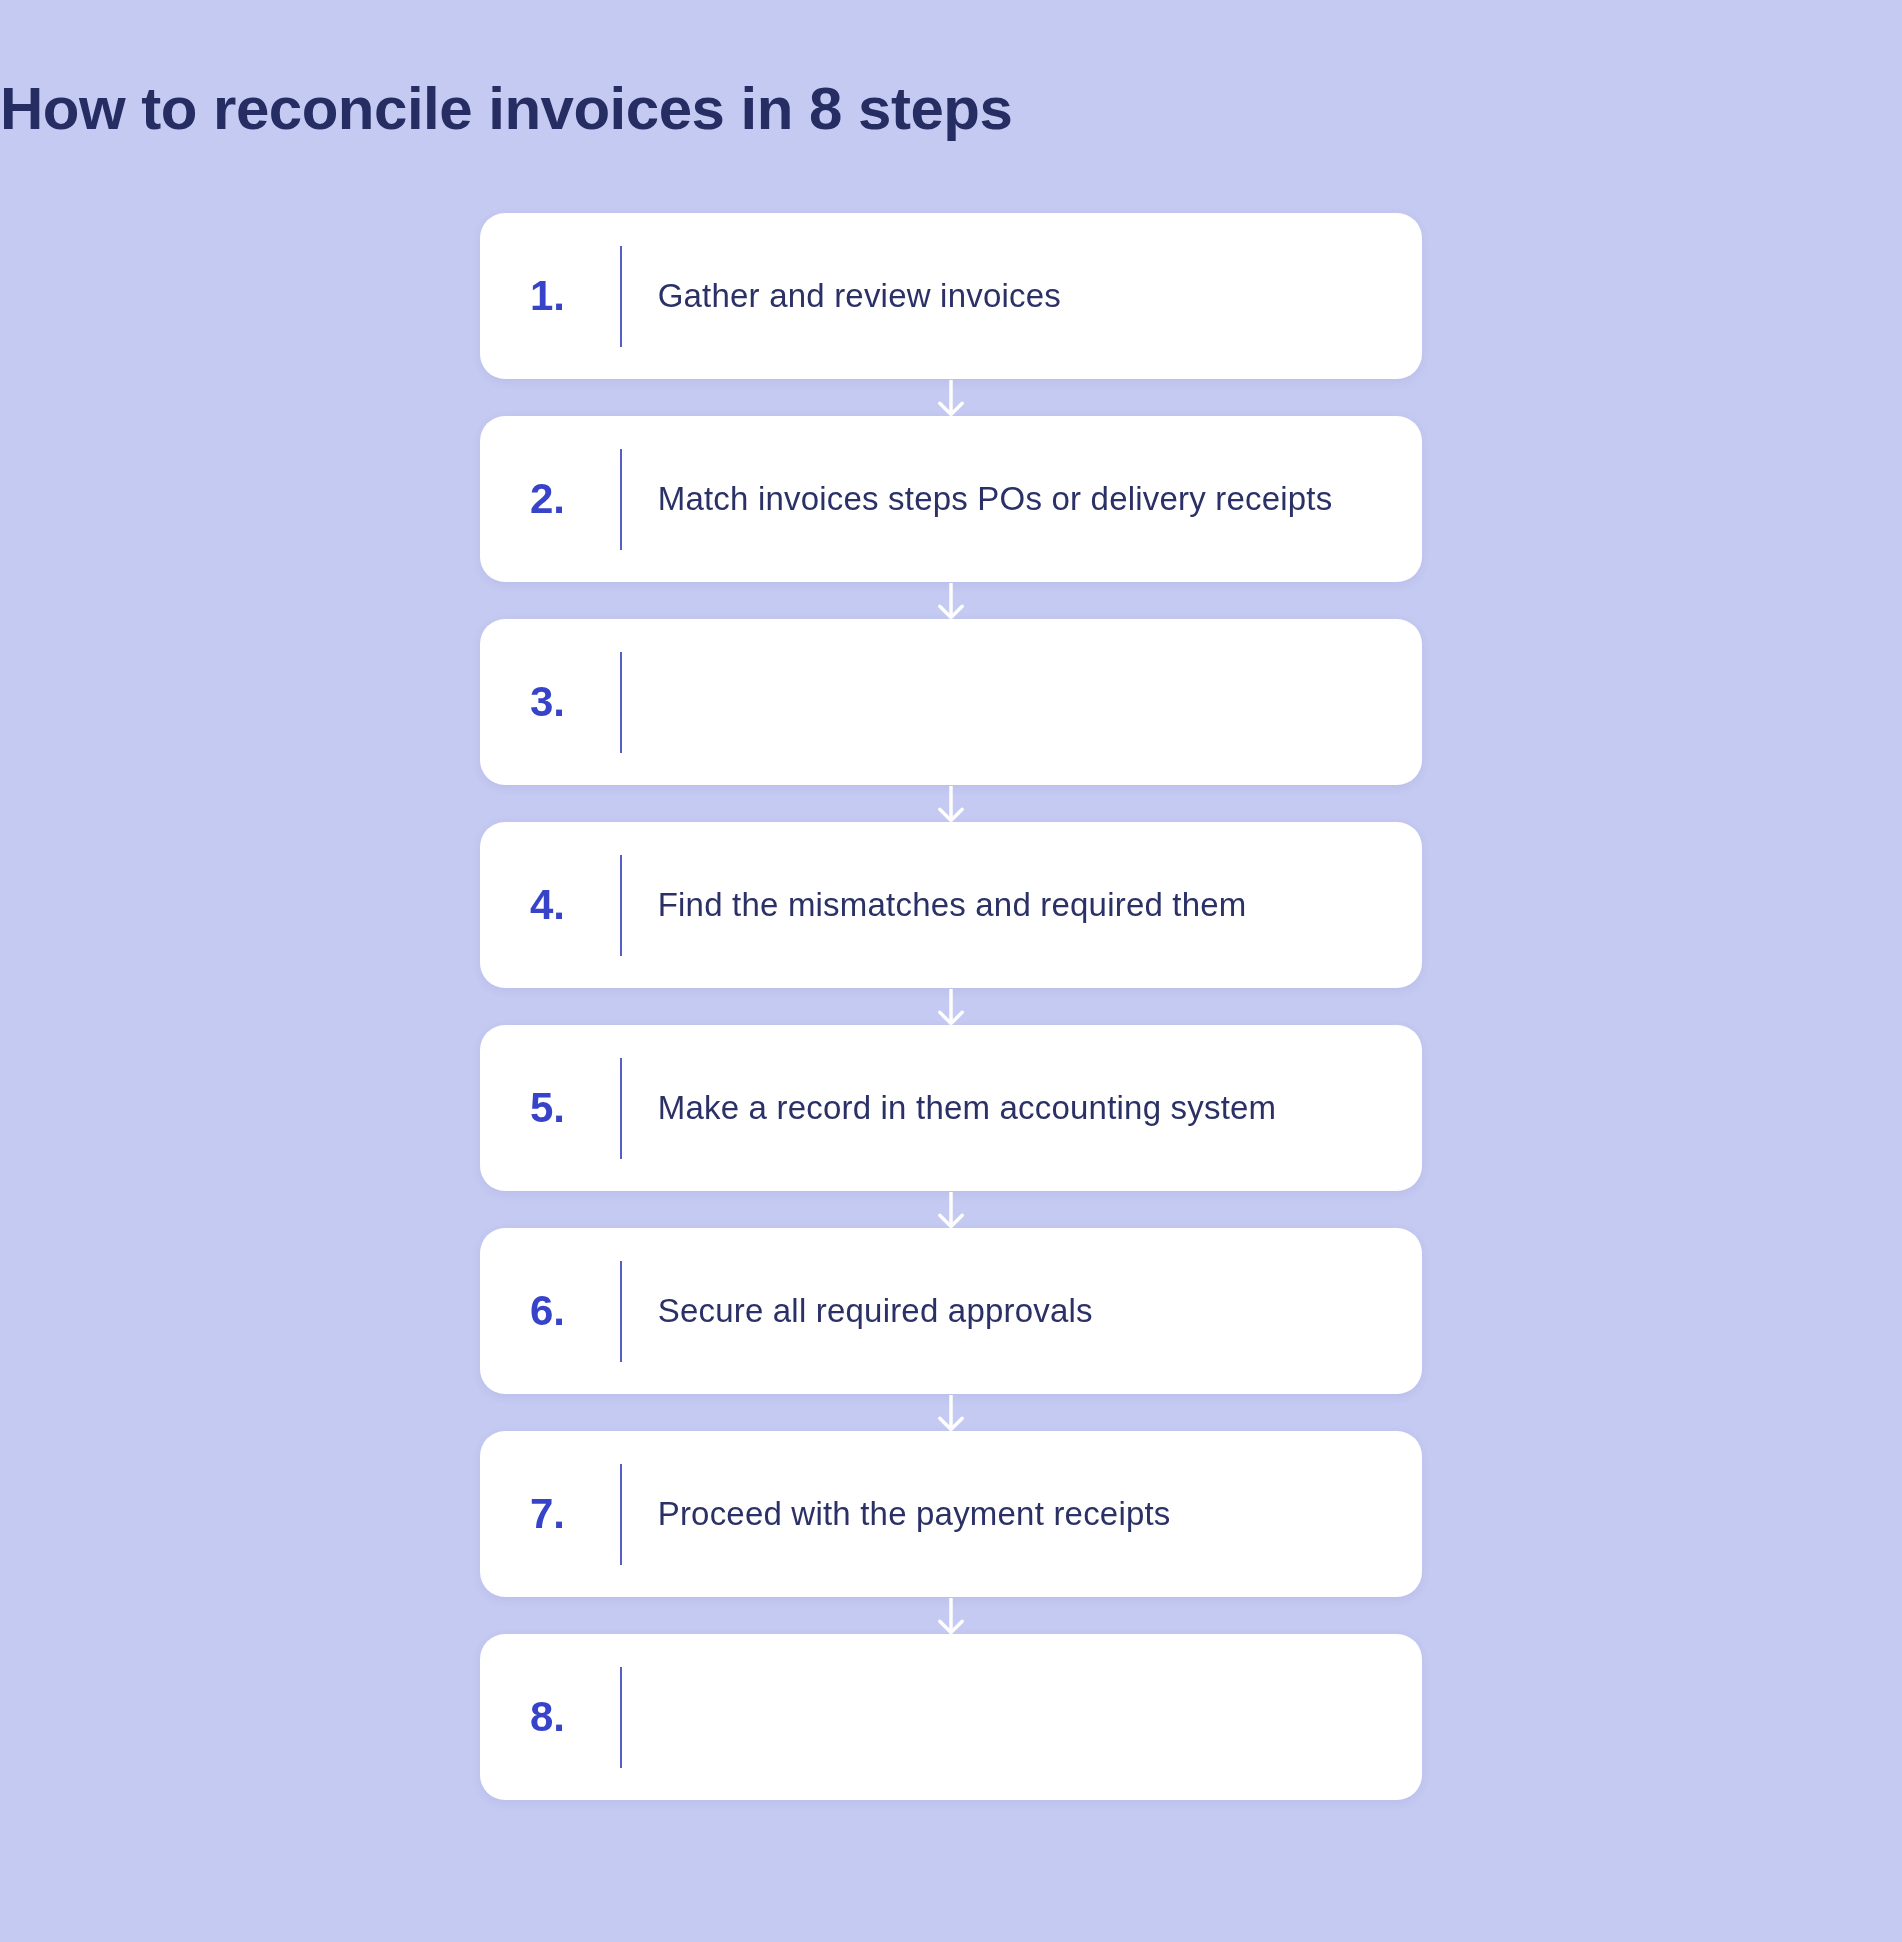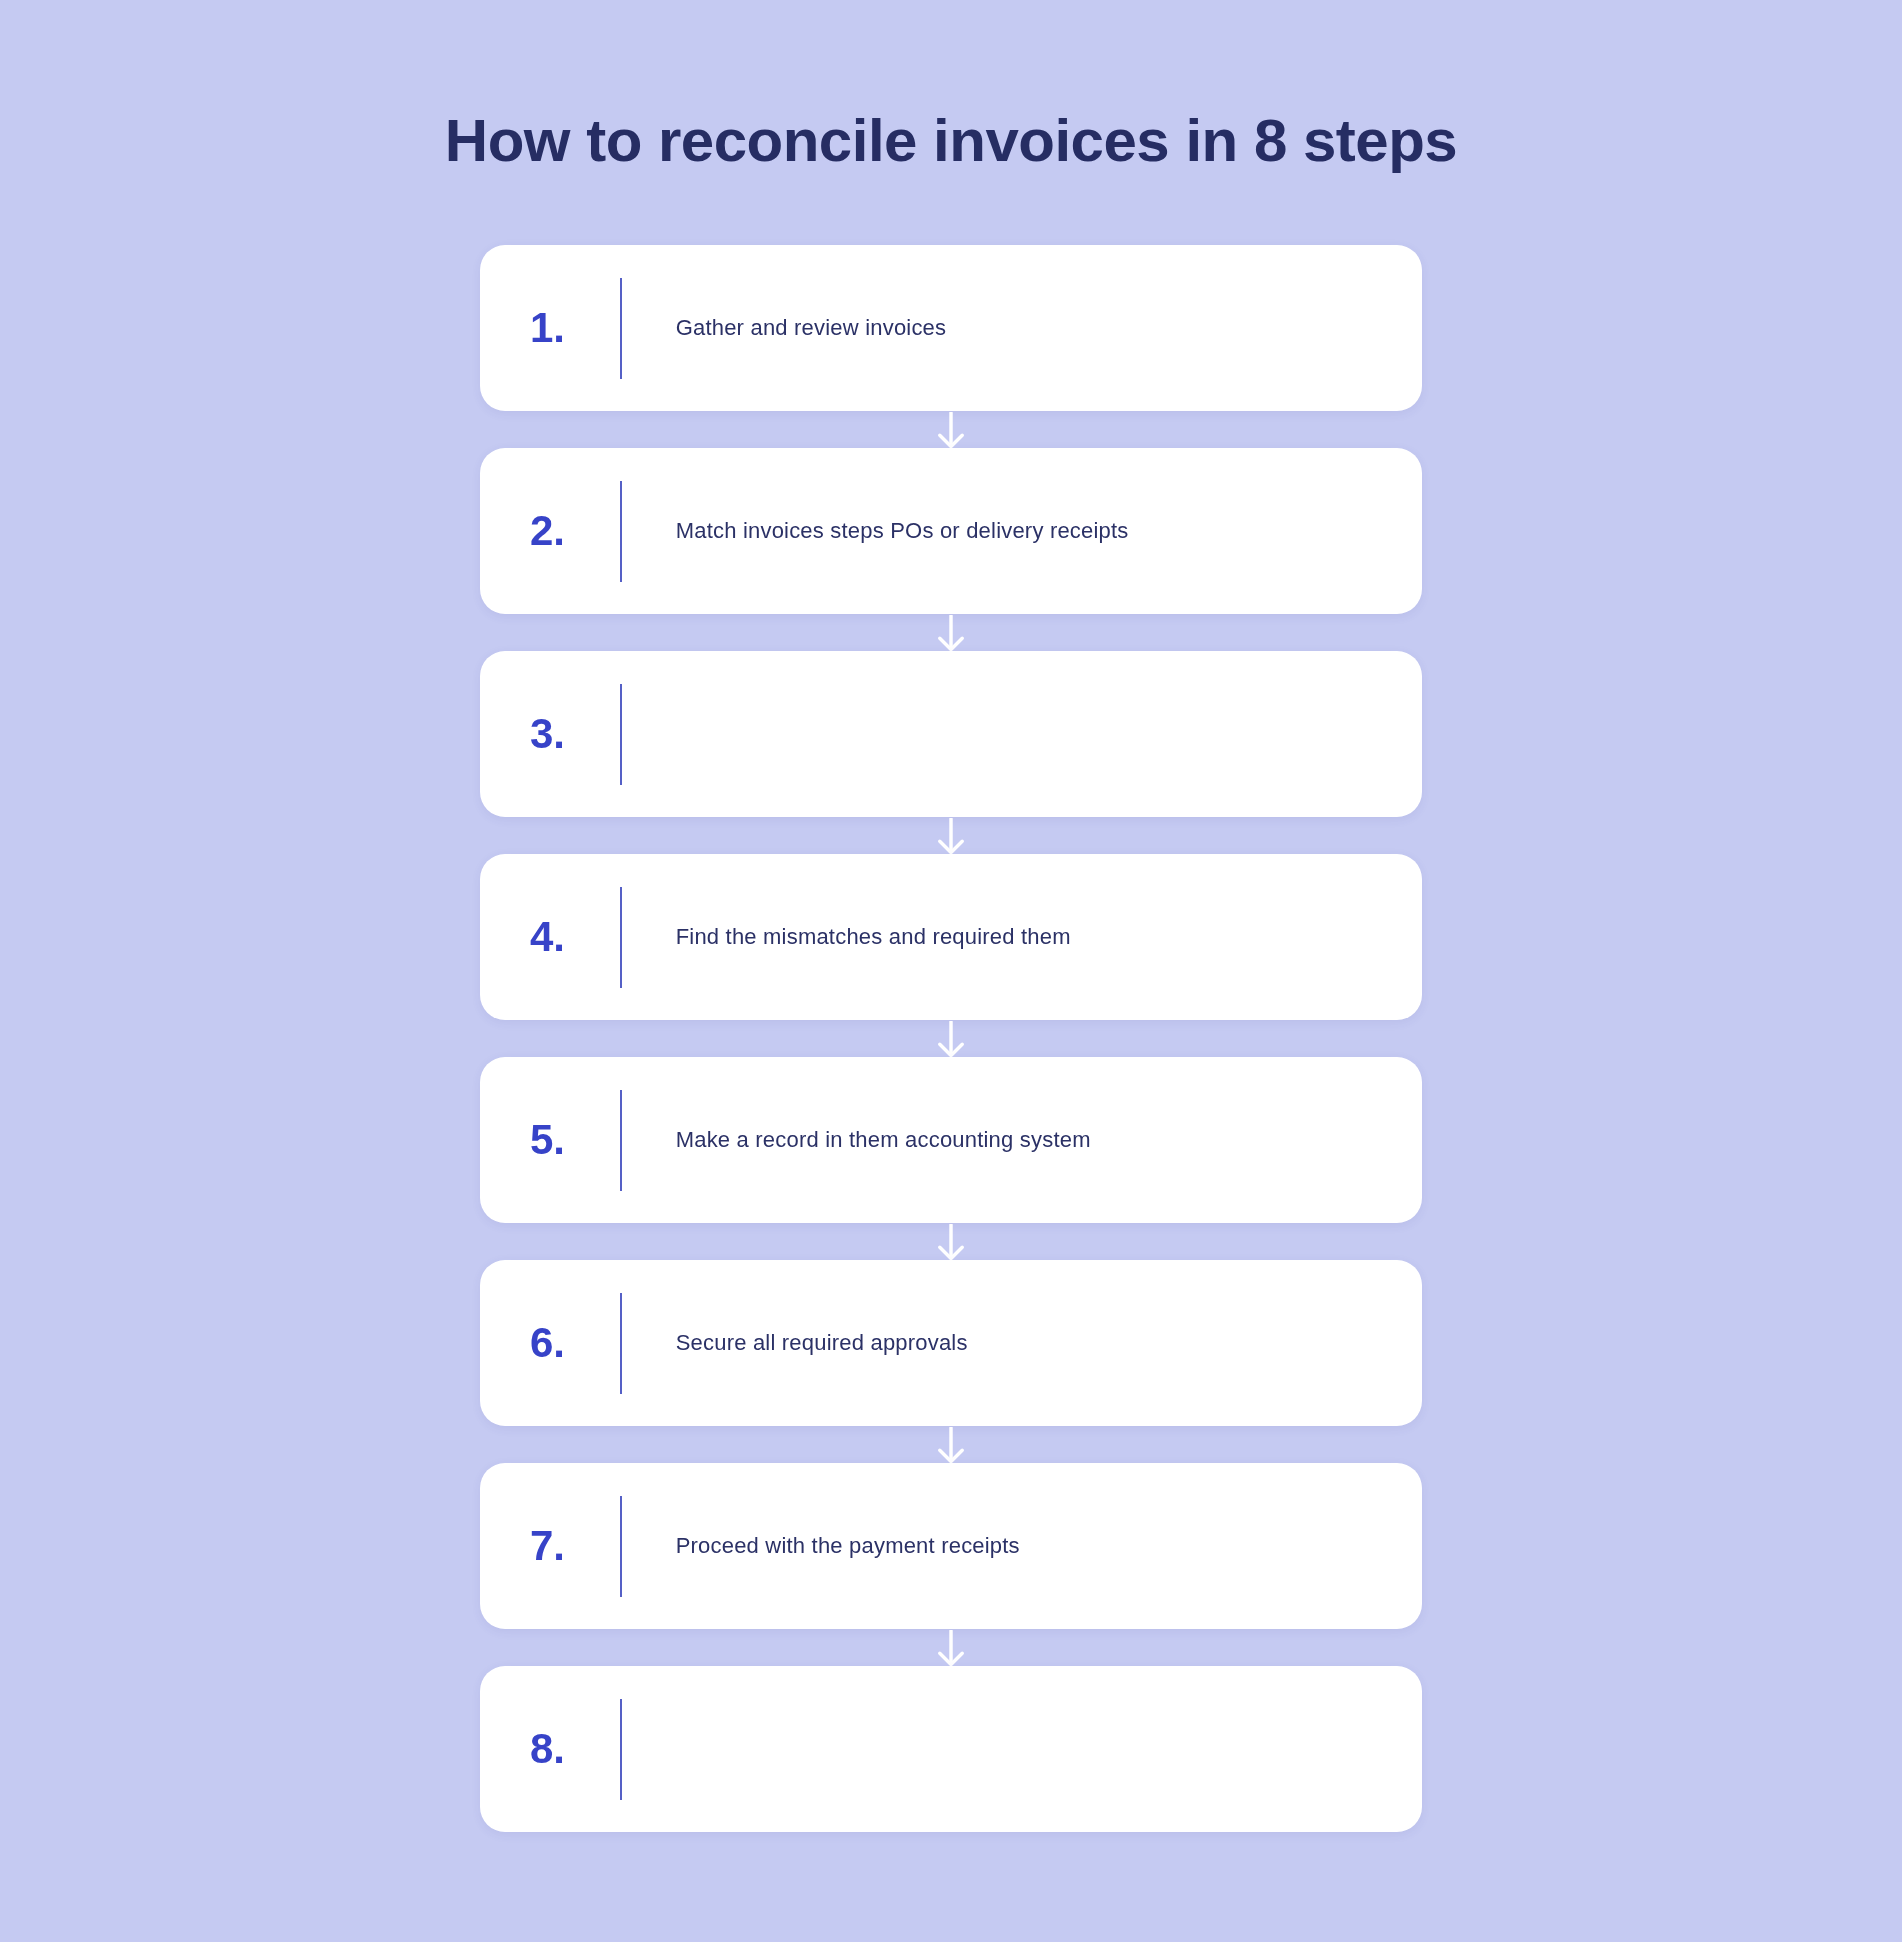--- a/index.html
+++ b/index.html
@@ -22,8 +22,7 @@
   }
 
   .title {
-    padding-top: 107px;
-    text-align: center;
+    padding-top: 75px;
     font-size: 60px;
     line-height: 68px;
     font-weight: 700;

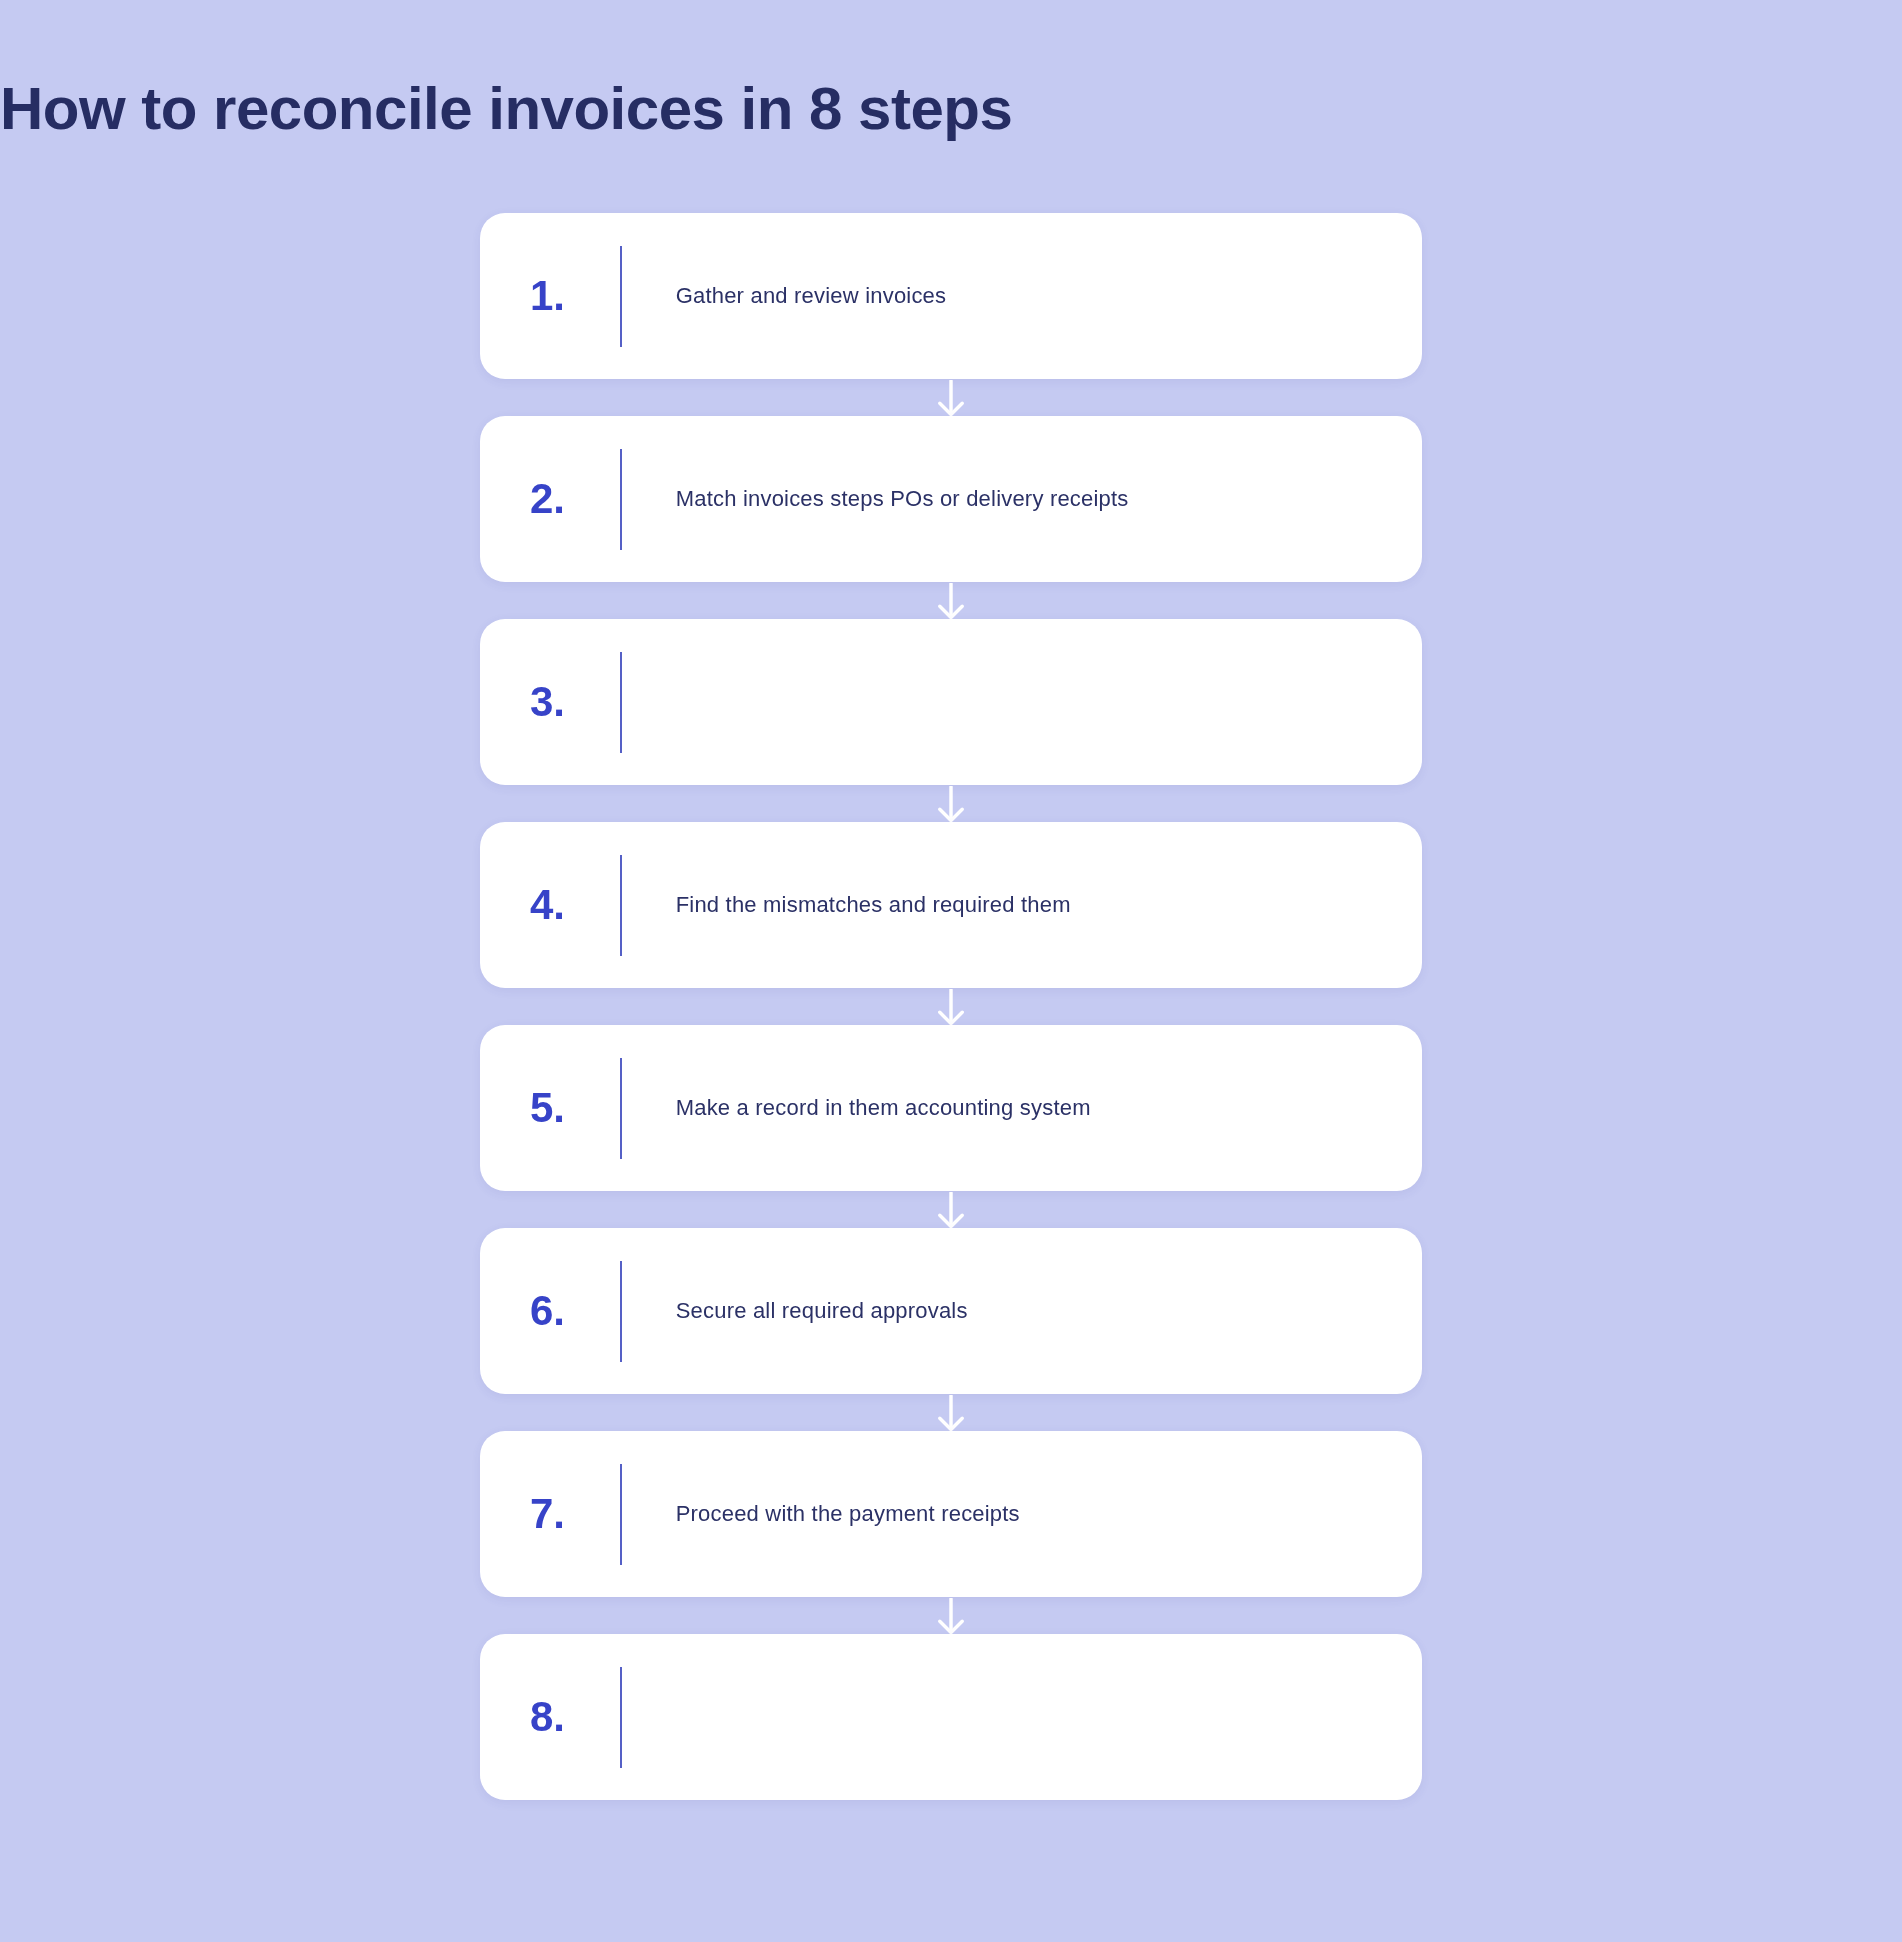--- a/index.html
+++ b/index.html
@@ -67,8 +67,8 @@
   }
 
   .label {
-    margin-left: 54px;
-    font-size: 22px;
+    margin-left: 36px;
+    font-size: 33px;
     line-height: 42px;
     color: #2b3166;
     letter-spacing: 0.2px;

